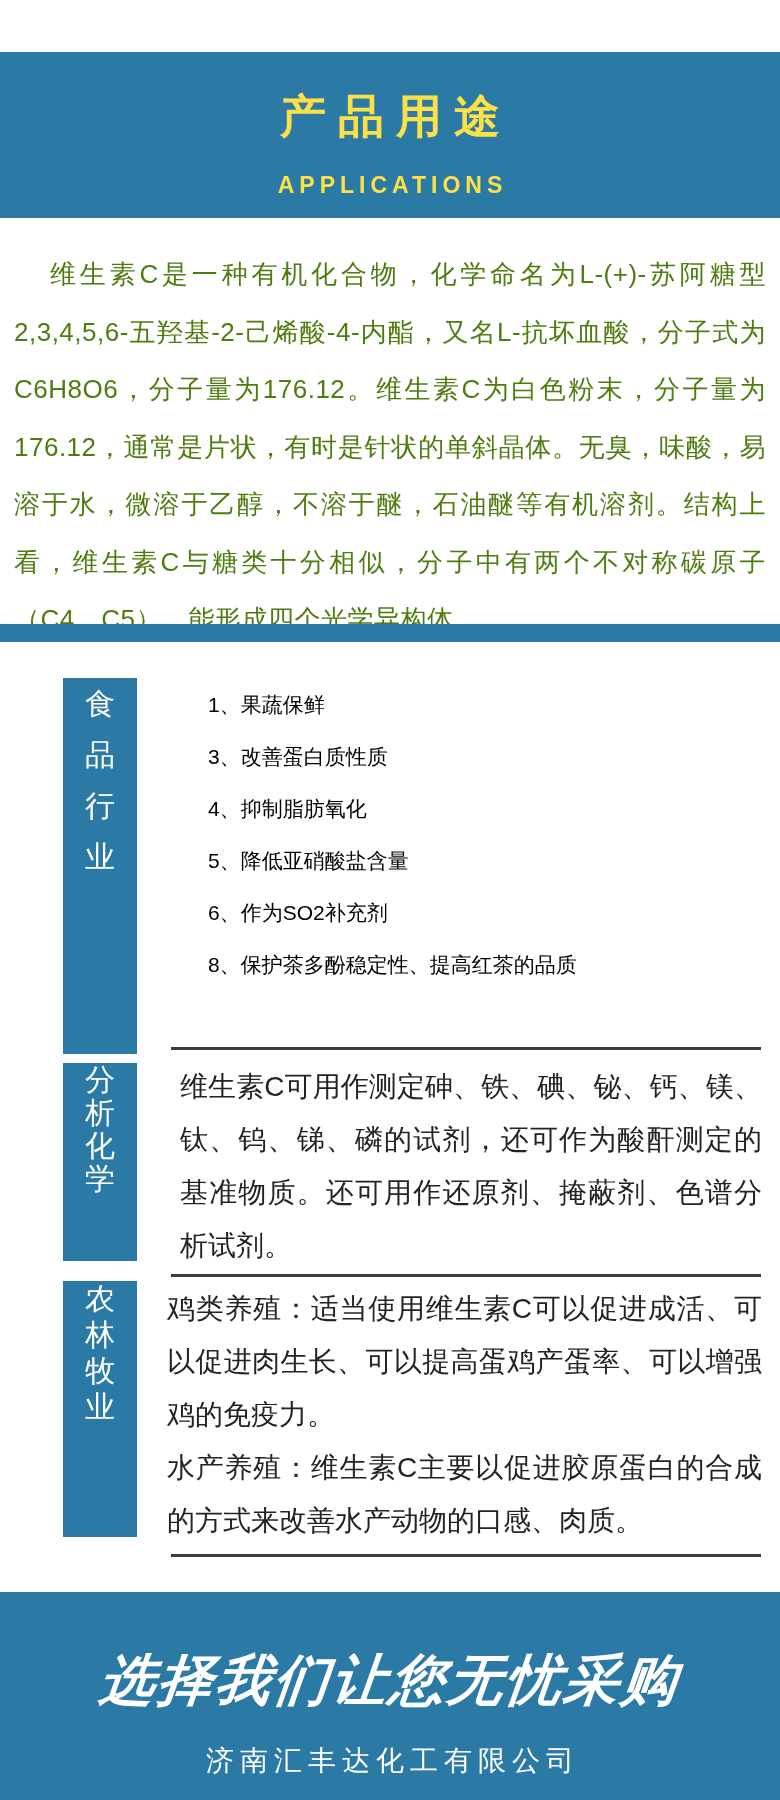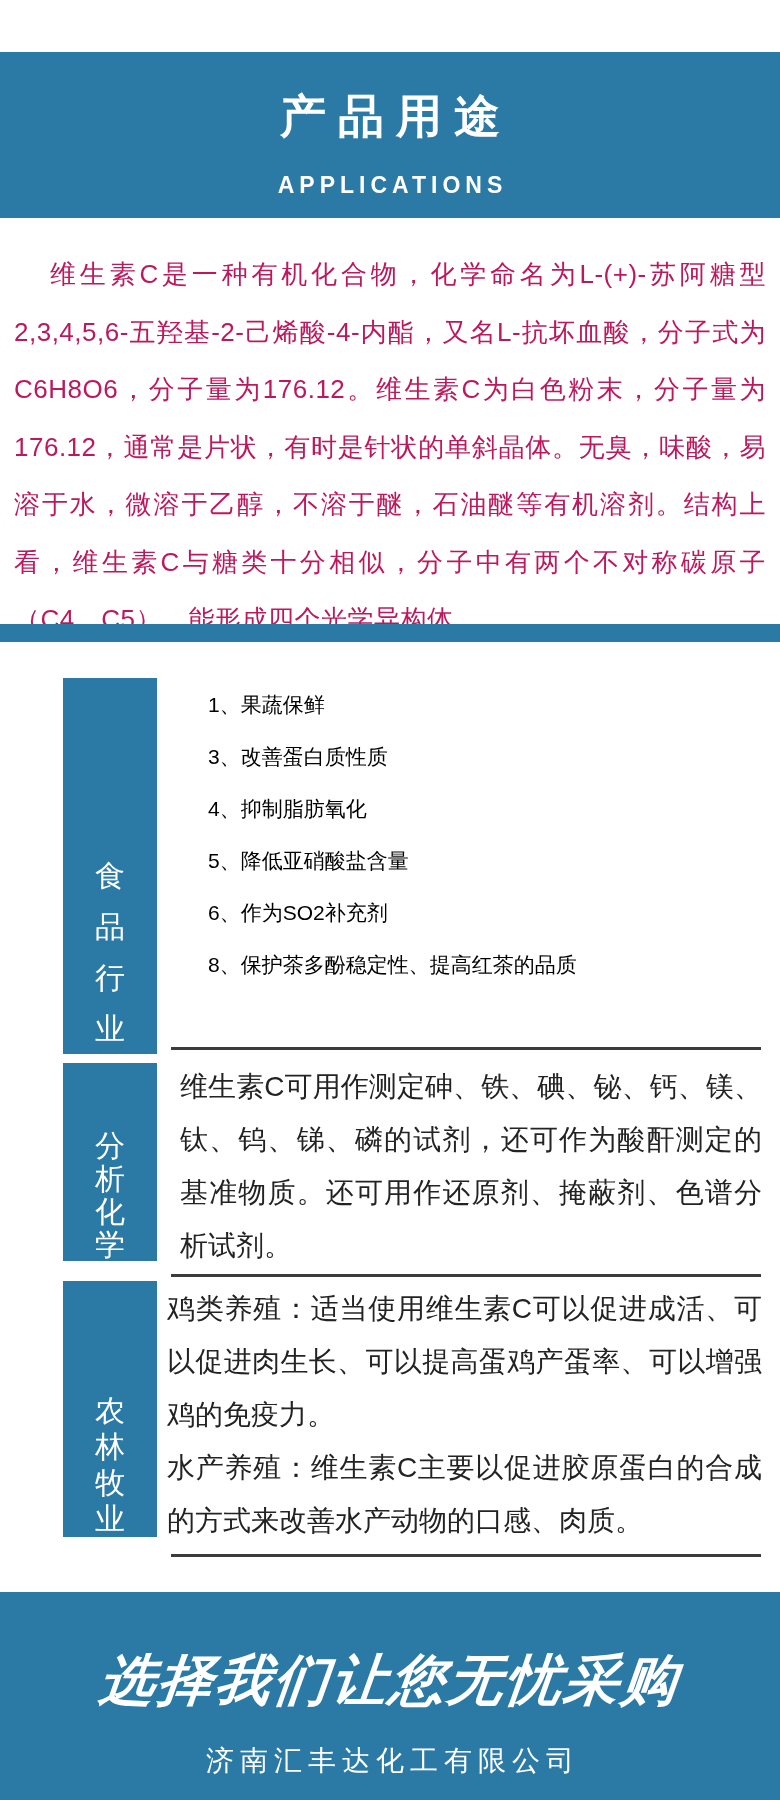--- a/index.html
+++ b/index.html
@@ -9,7 +9,7 @@
 
   
   .header-band { position:absolute; top:52px; left:0; width:780px; height:166px;
-    background:#2b7aa6; color:#ffffff; text-align:center; }
+    background:#2b7aa6; color:#fde047; text-align:center; }
   .header-title { margin-top:34px; font-size:46px; font-weight:bold; letter-spacing:12px; text-indent:12px; }
   .header-sub { margin-top:24px; font-size:23px; font-weight:bold; letter-spacing:5px; text-indent:5px; }
 

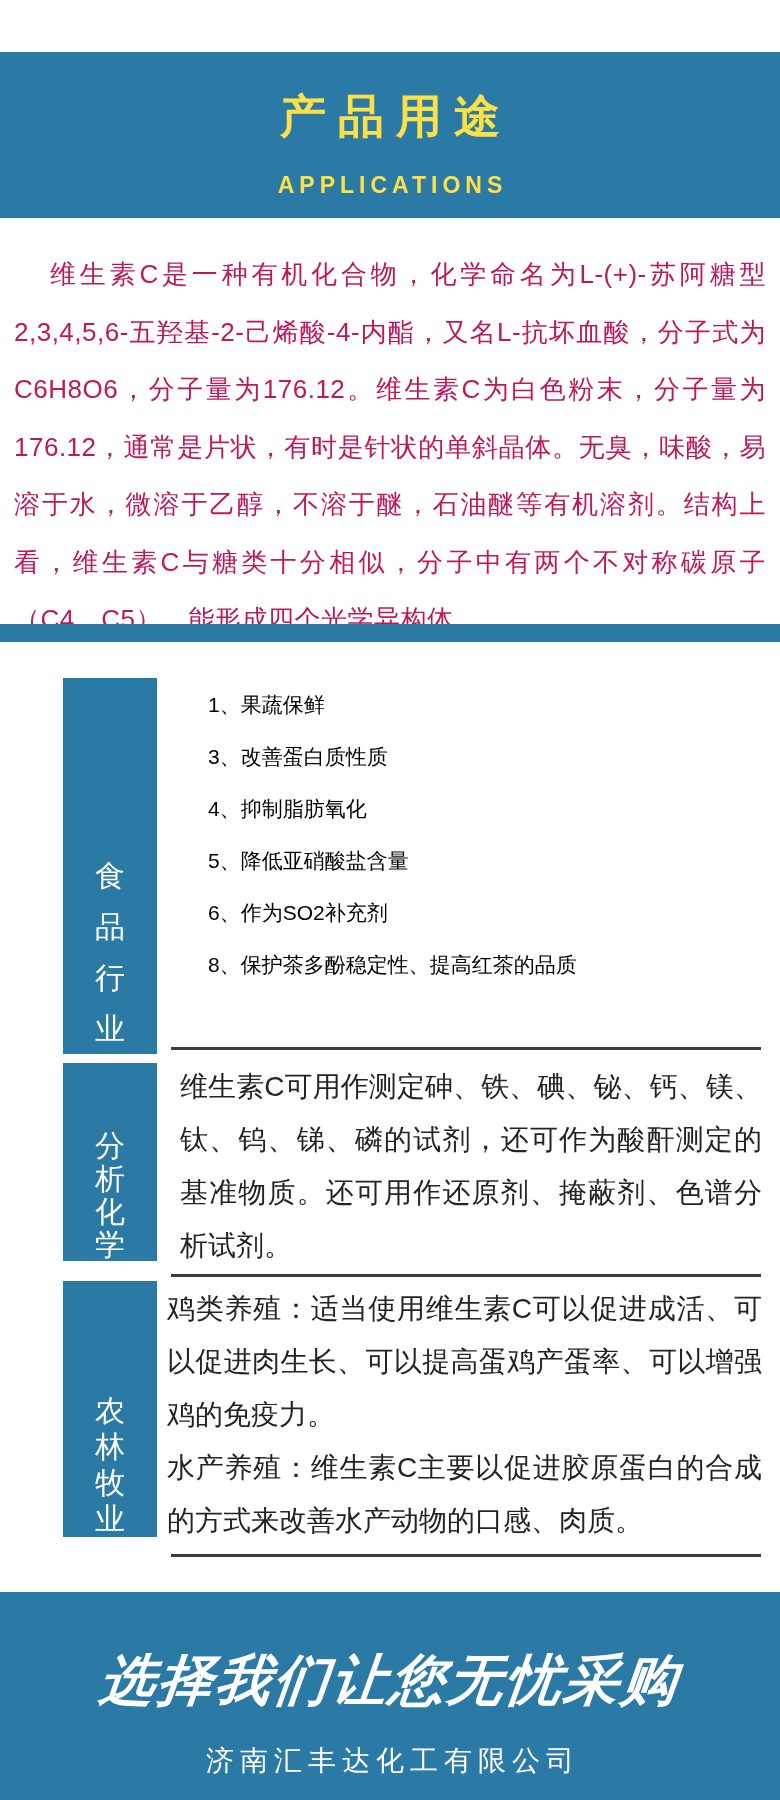--- a/index.html
+++ b/index.html
@@ -15,7 +15,7 @@
 
   
   .intro { position:absolute; top:246px; left:14px; width:752px;
-    font-size:26px; line-height:57.5px; color:#be185d; text-align:justify;
+    font-size:26px; line-height:57.5px; color:#4d7c0f; text-align:justify;
     text-indent:36px; letter-spacing:0.5px; }
 
   

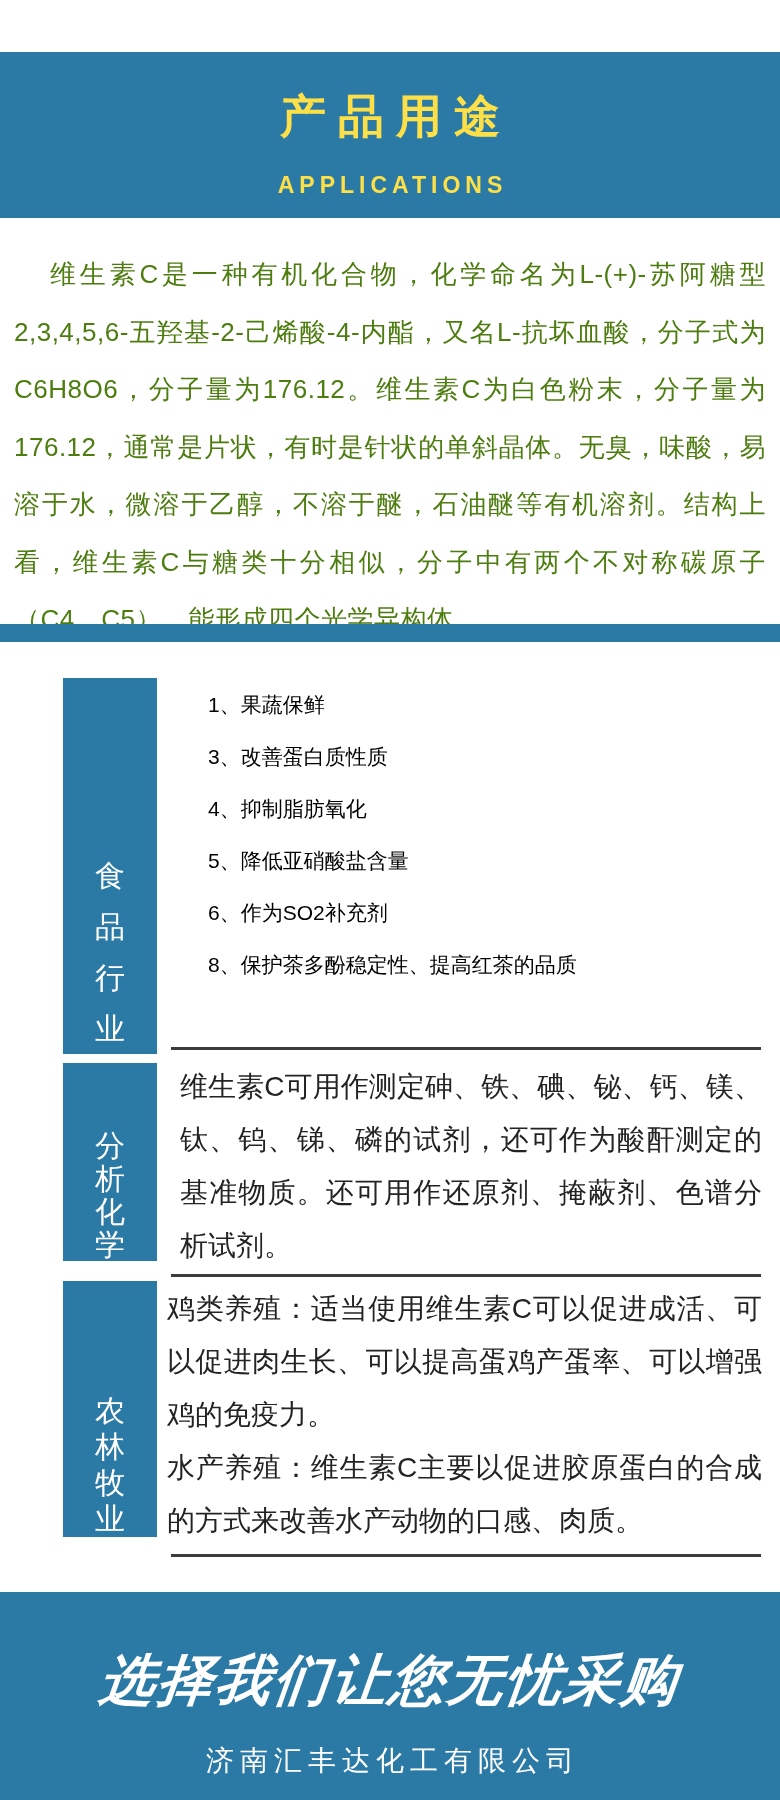--- a/index.html
+++ b/index.html
@@ -22,8 +22,8 @@
   .divider { position:absolute; top:624px; left:0; width:780px; height:18px; background:#2b7aa6; }
 
   
-  .label-block { position:absolute; left:63px; width:94px; background:#2b7aa6;
-    display:flex; align-items:flex-end; justify-content:center; }
+  .label-block { position:absolute; left:63px; width:74px; background:#2b7aa6;
+    display:flex; align-items:flex-start; justify-content:center; }
   .label-block .vlabel { width:32px; color:#ffffff; font-size:30px; text-align:center;
     word-break:break-all; }
   .block-food { top:678px; height:376px; }

